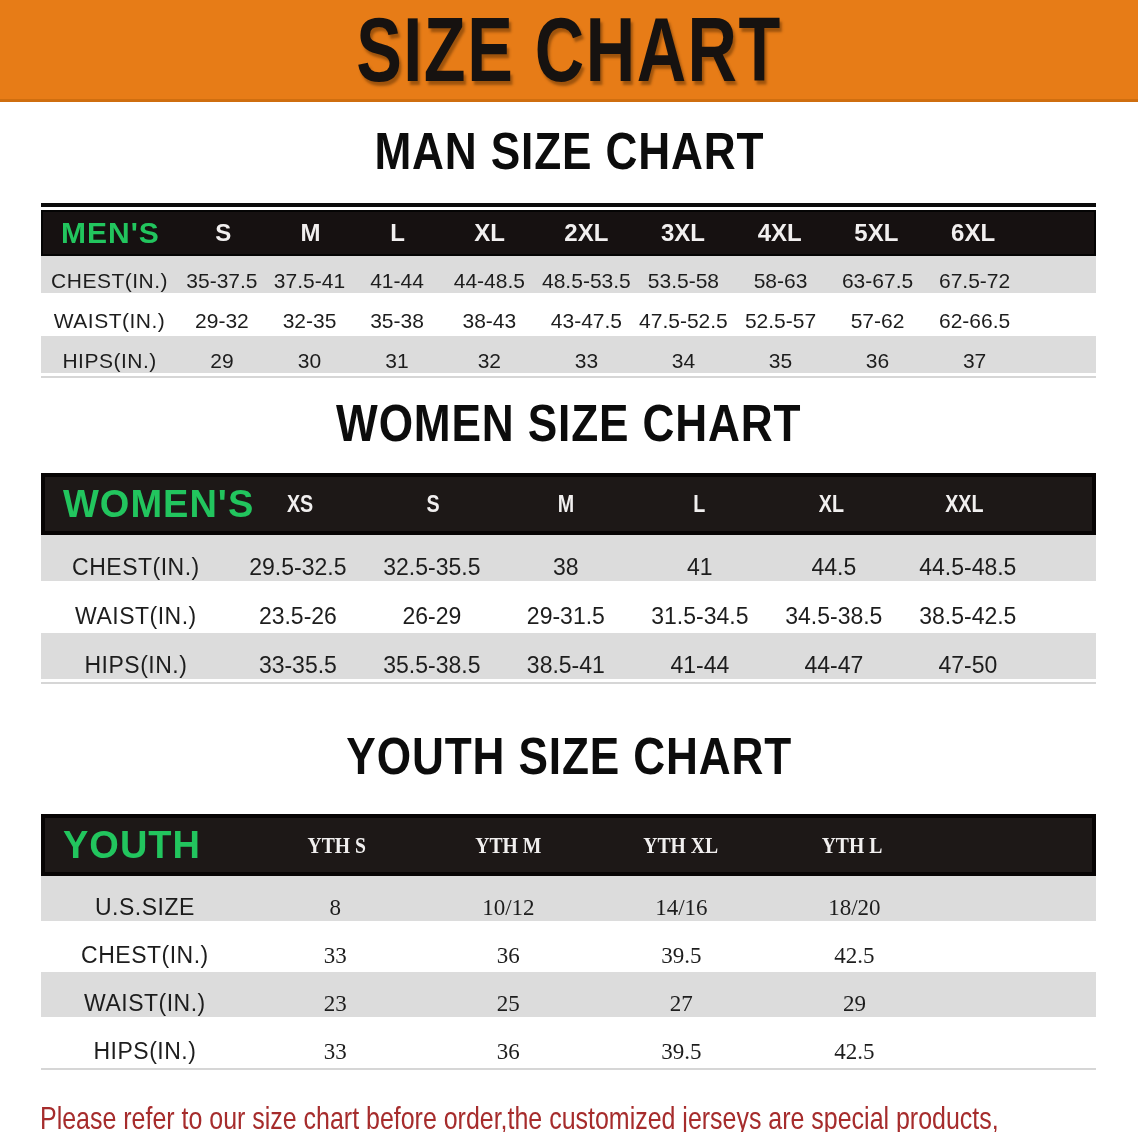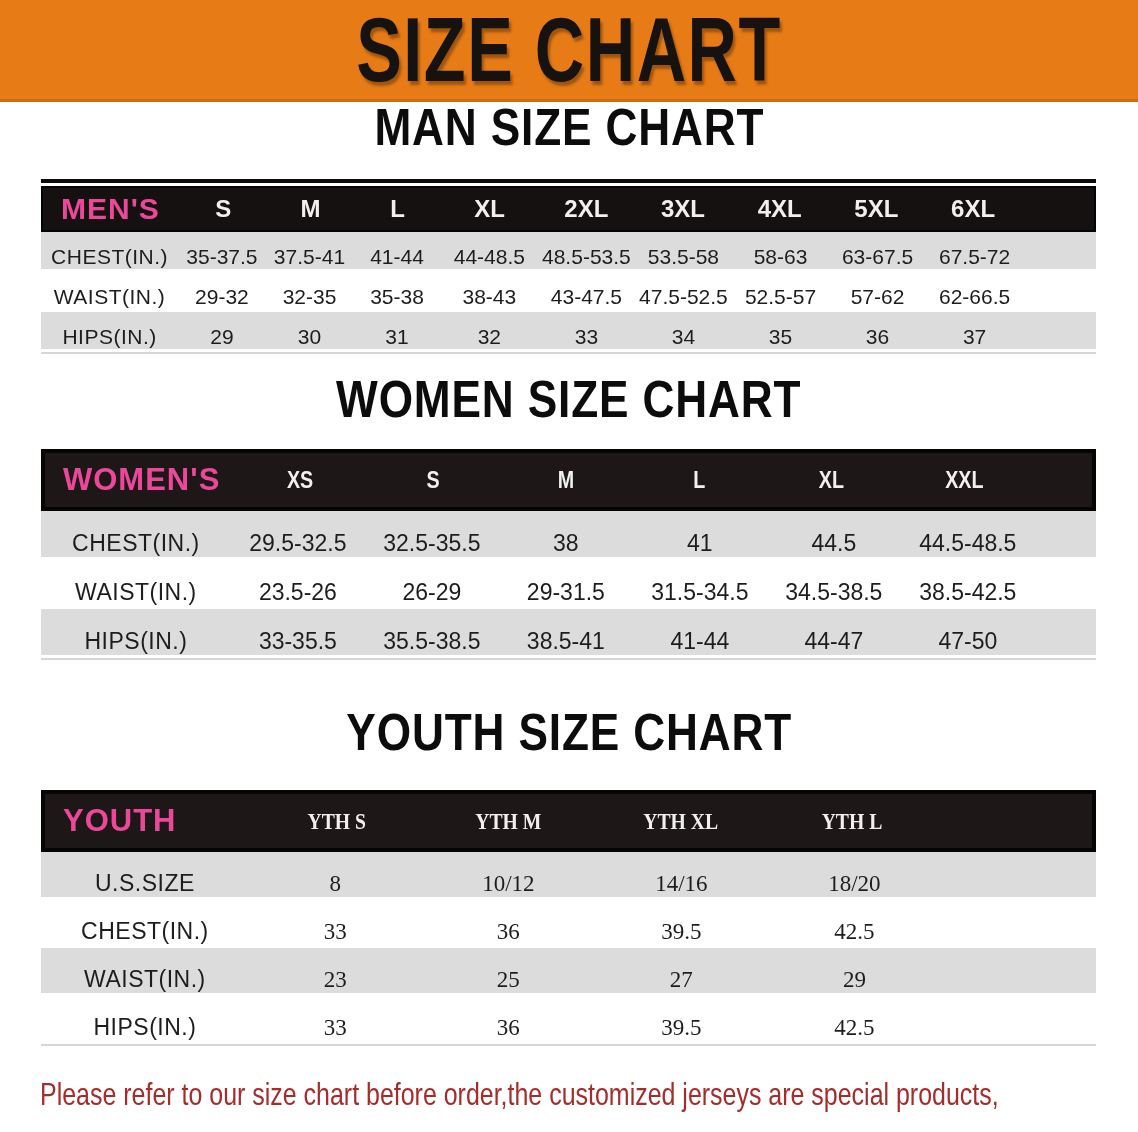--- a/index.html
+++ b/index.html
@@ -27,7 +27,7 @@
     display:inline-block;font-size:52px;transform:scaleX(.85);
     letter-spacing:1px;color:#0c0c0c;white-space:nowrap;
   }
-  .h-man{}
+  .h-man{margin-top:24px;}
   .h-women{margin-top:20px;}
   .h-youth{margin-top:47px;}
 

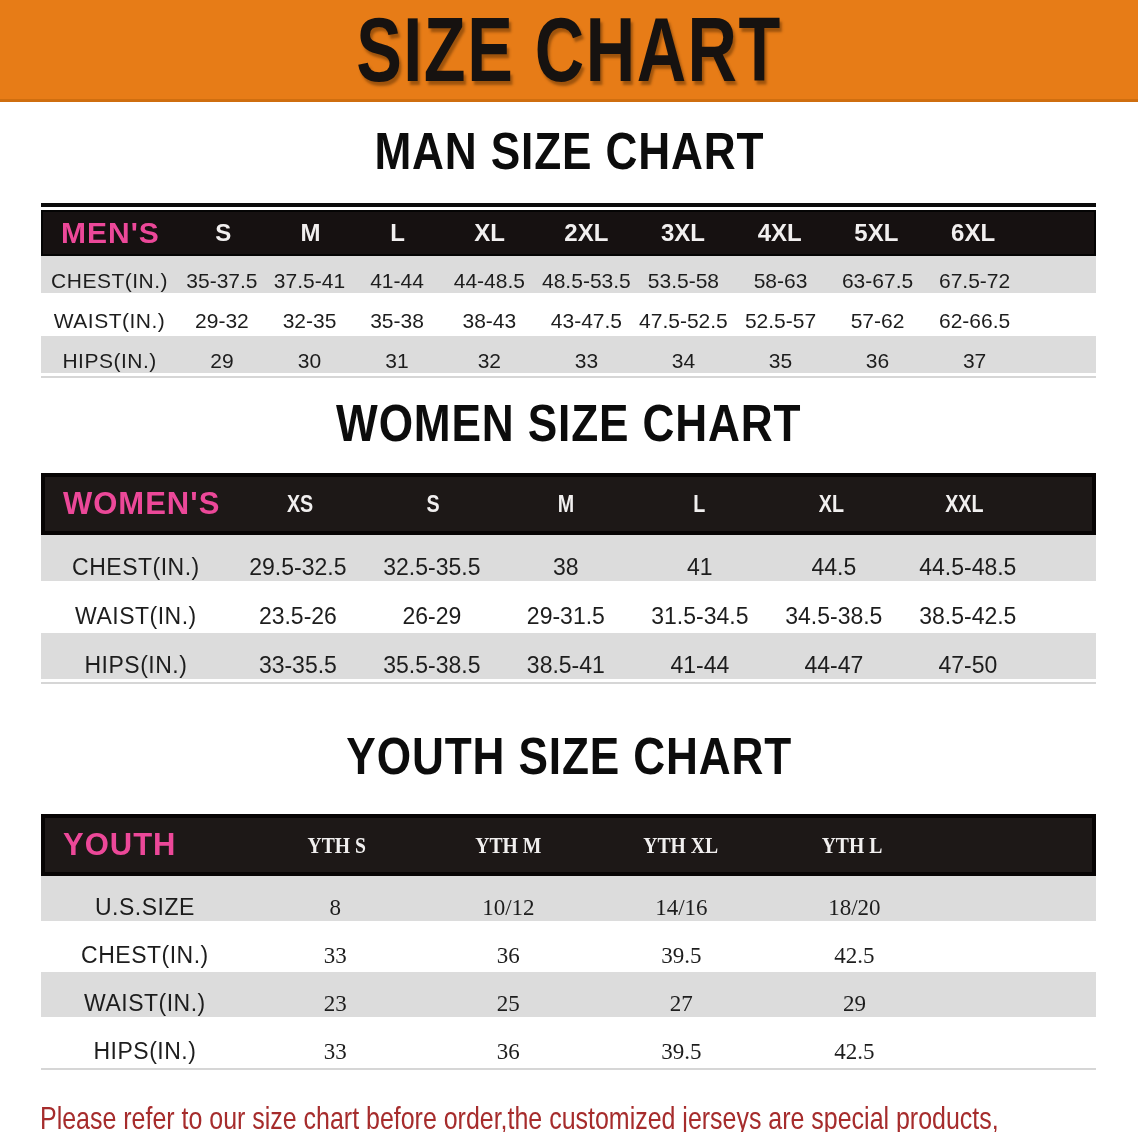--- a/index.html
+++ b/index.html
@@ -45,7 +45,7 @@
   .t-women .band,.t-youth .band{height:62px;background:#1d1817;border:4px solid #070404;}
 
   .cell{box-sizing:border-box;text-align:center;white-space:nowrap;}
-  .band-label{text-align:left;padding-left:18px;color:#ec4899;font-weight:800;}
+  .band-label{text-align:left;padding-left:18px;color:#22c55e;font-weight:800;}
   .t-men .band-label{font-size:30px;letter-spacing:1px;}
   .t-women .band-label,.t-youth .band-label{font-size:31px;letter-spacing:1px;}
   .band-size{color:#f1efef;font-weight:600;}

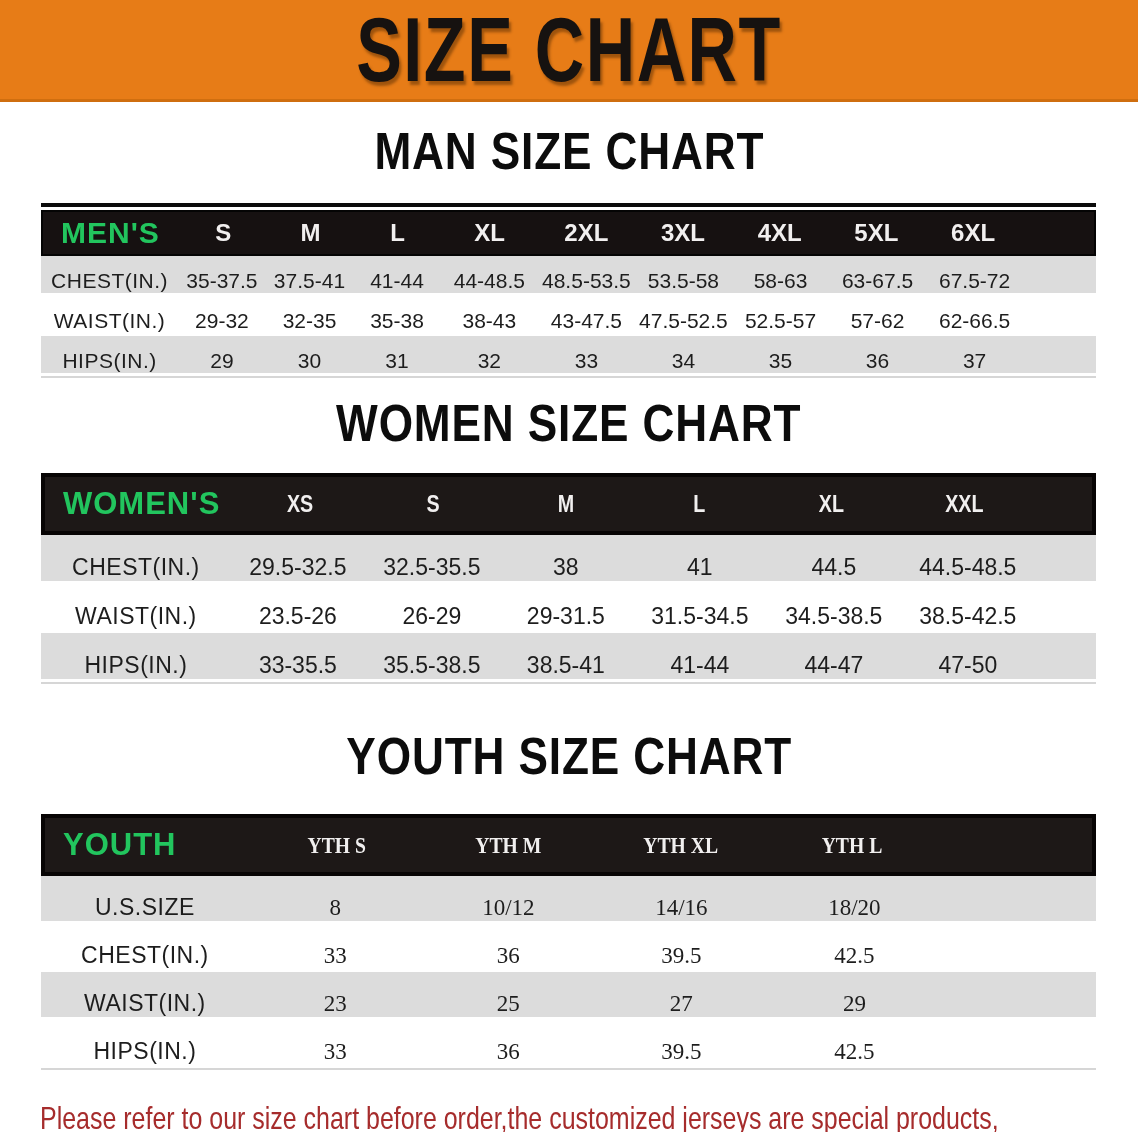--- a/index.html
+++ b/index.html
@@ -47,7 +47,7 @@
   .cell{box-sizing:border-box;text-align:center;white-space:nowrap;}
   .band-label{text-align:left;padding-left:18px;color:#22c55e;font-weight:800;}
   .t-men .band-label{font-size:30px;letter-spacing:1px;}
-  .t-women .band-label,.t-youth .band-label{font-size:31px;letter-spacing:1px;}
+  .t-women .band-label,.t-youth .band-label{font-size:38px;letter-spacing:1px;}
   .band-size{color:#f1efef;font-weight:600;}
   .t-men .band-size{font-size:24px;}
   .t-women .band-size,.t-youth .band-size{font-size:24px;}

